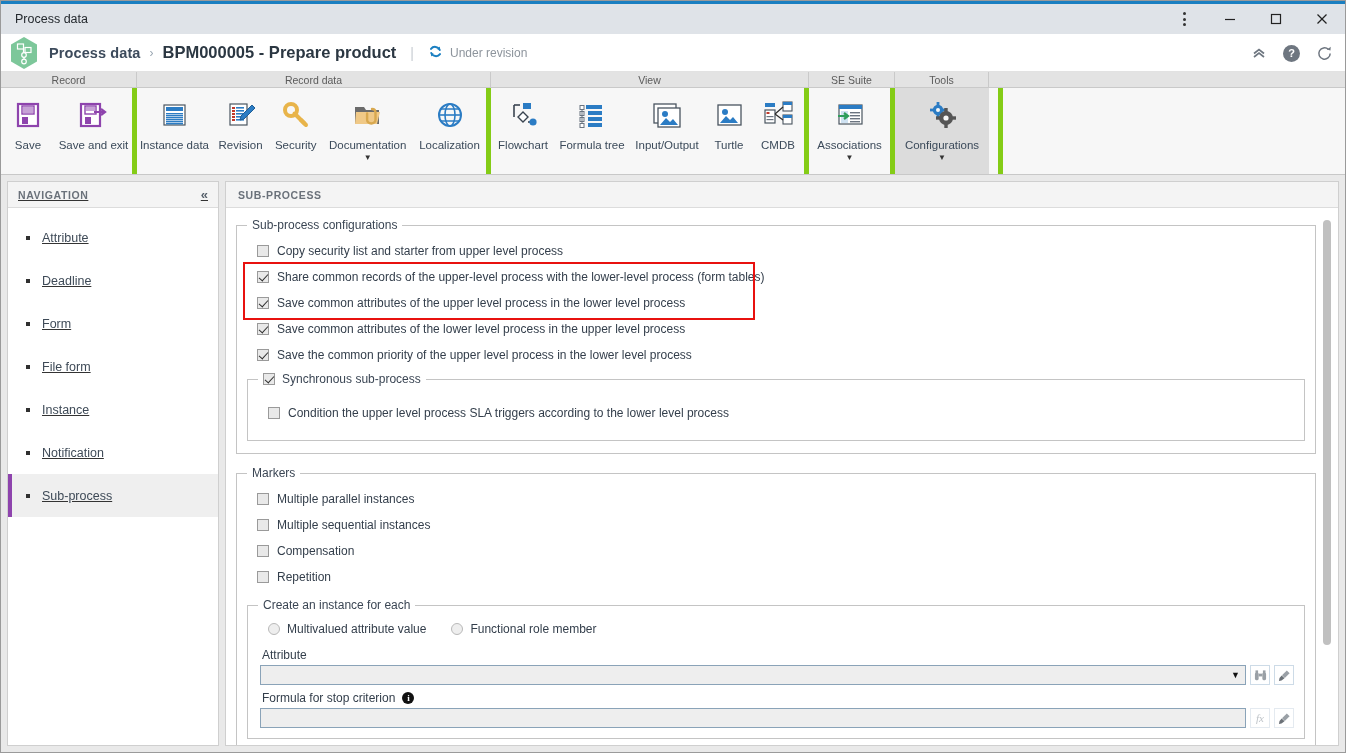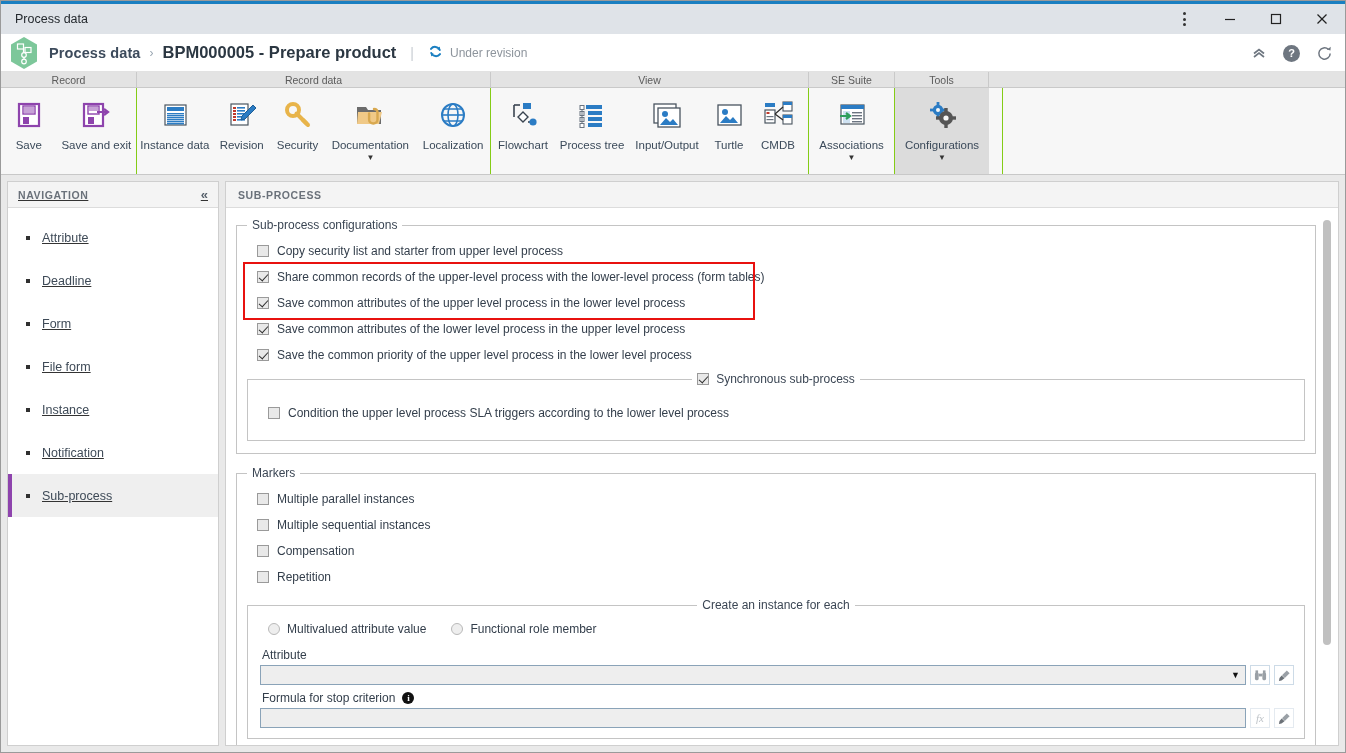--- a/index.html
+++ b/index.html
@@ -85,7 +85,7 @@
   }
   .rh.blank { border-right:none; flex:1; }
   .ribbon-body { display:flex; height:86px; background:#f7f7f7; }
-  .rgroup { display:flex; border-right:1px solid #84cc16; height:86px; }
+  .rgroup { display:flex; border-right:5px solid #84cc16; height:86px; }
   .rfill { flex:1; }
   .rbtn {
     display:flex; flex-direction:column; align-items:center;

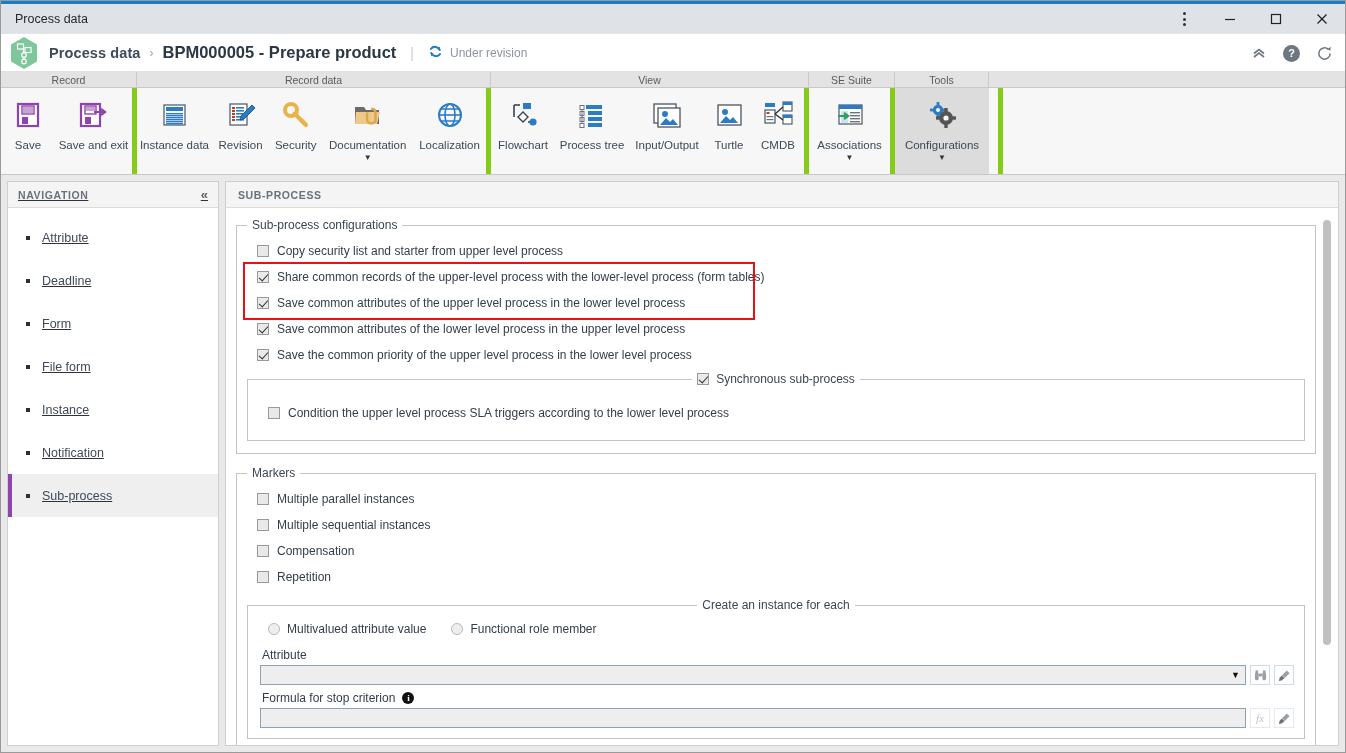--- a/index.html
+++ b/index.html
@@ -421,7 +421,7 @@
                 <path d="M7 10v13" stroke="#6b7480" stroke-width="1"></path>
               </svg>
             </span>
-            <span class="lbl">Process tree</span>
+            <span class="lbl">Formula tree</span>
           </div>
           <div class="rbtn" style="width: 76px;">
             <span class="ricon">

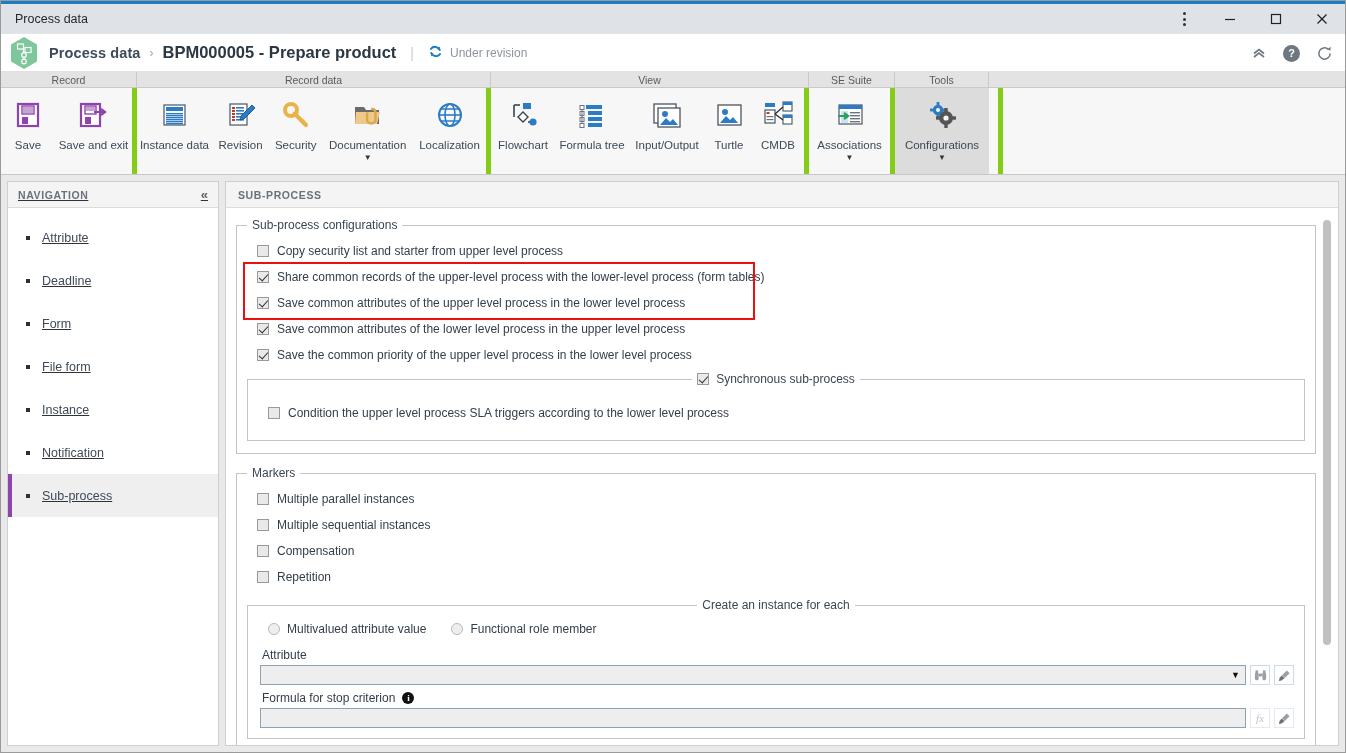--- a/index.html
+++ b/index.html
@@ -173,7 +173,7 @@
     pointer-events:none;
   }
 
-  .inner-panel { border:1px solid #c4c4c4; margin:4px 0 0 0; padding:4px 10px 14px 10px;text-align:center; }
+  .inner-panel { border:1px solid #c4c4c4; margin:4px 0 0 0; padding:4px 10px 14px 10px; }
 
   .radiorow { display:flex; align-items:center; height:26px; padding-left:10px; gap:7px; }
   .radio {

